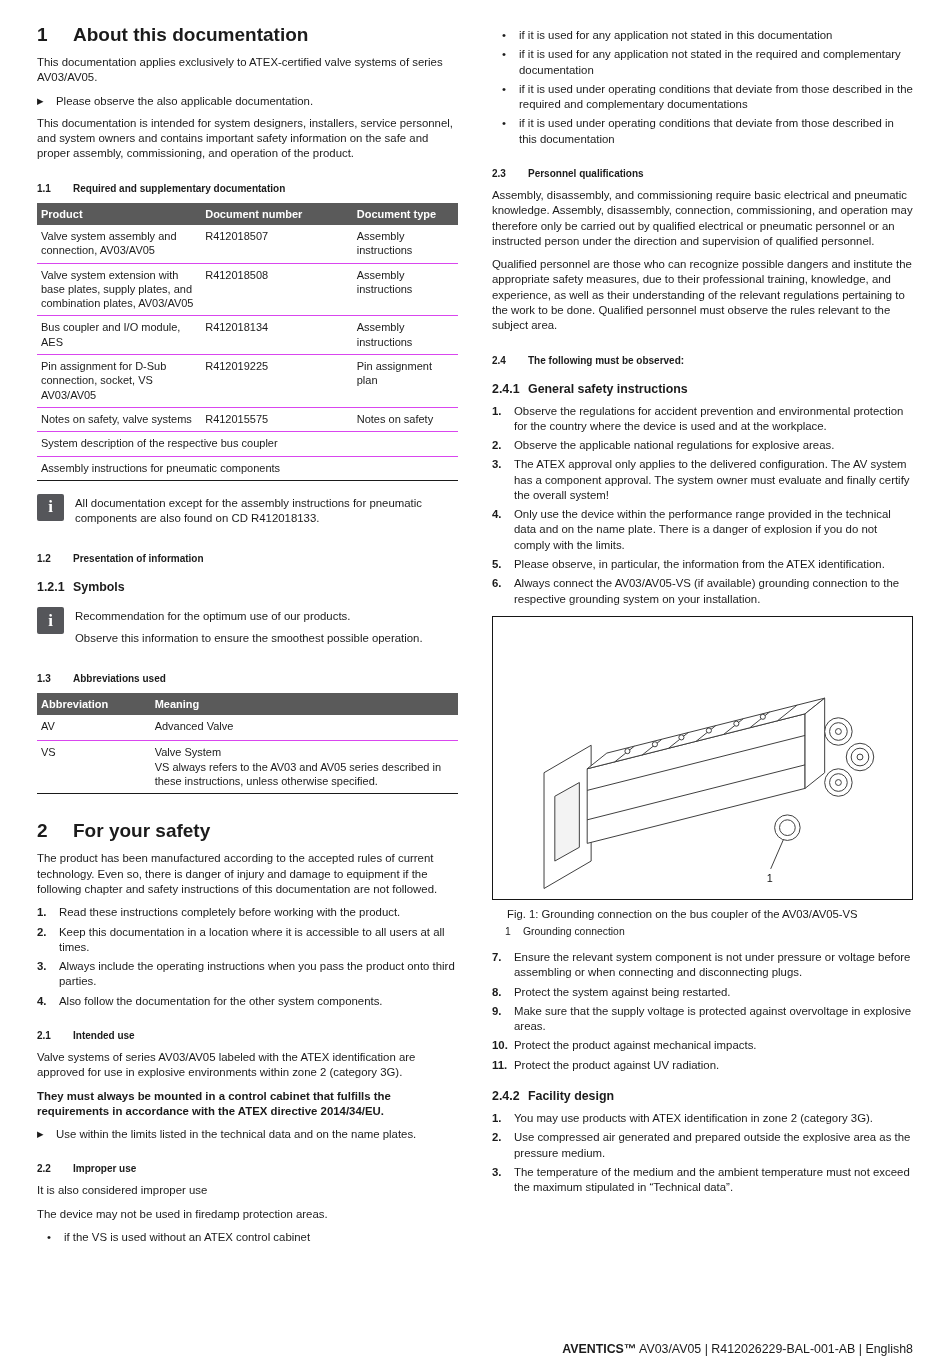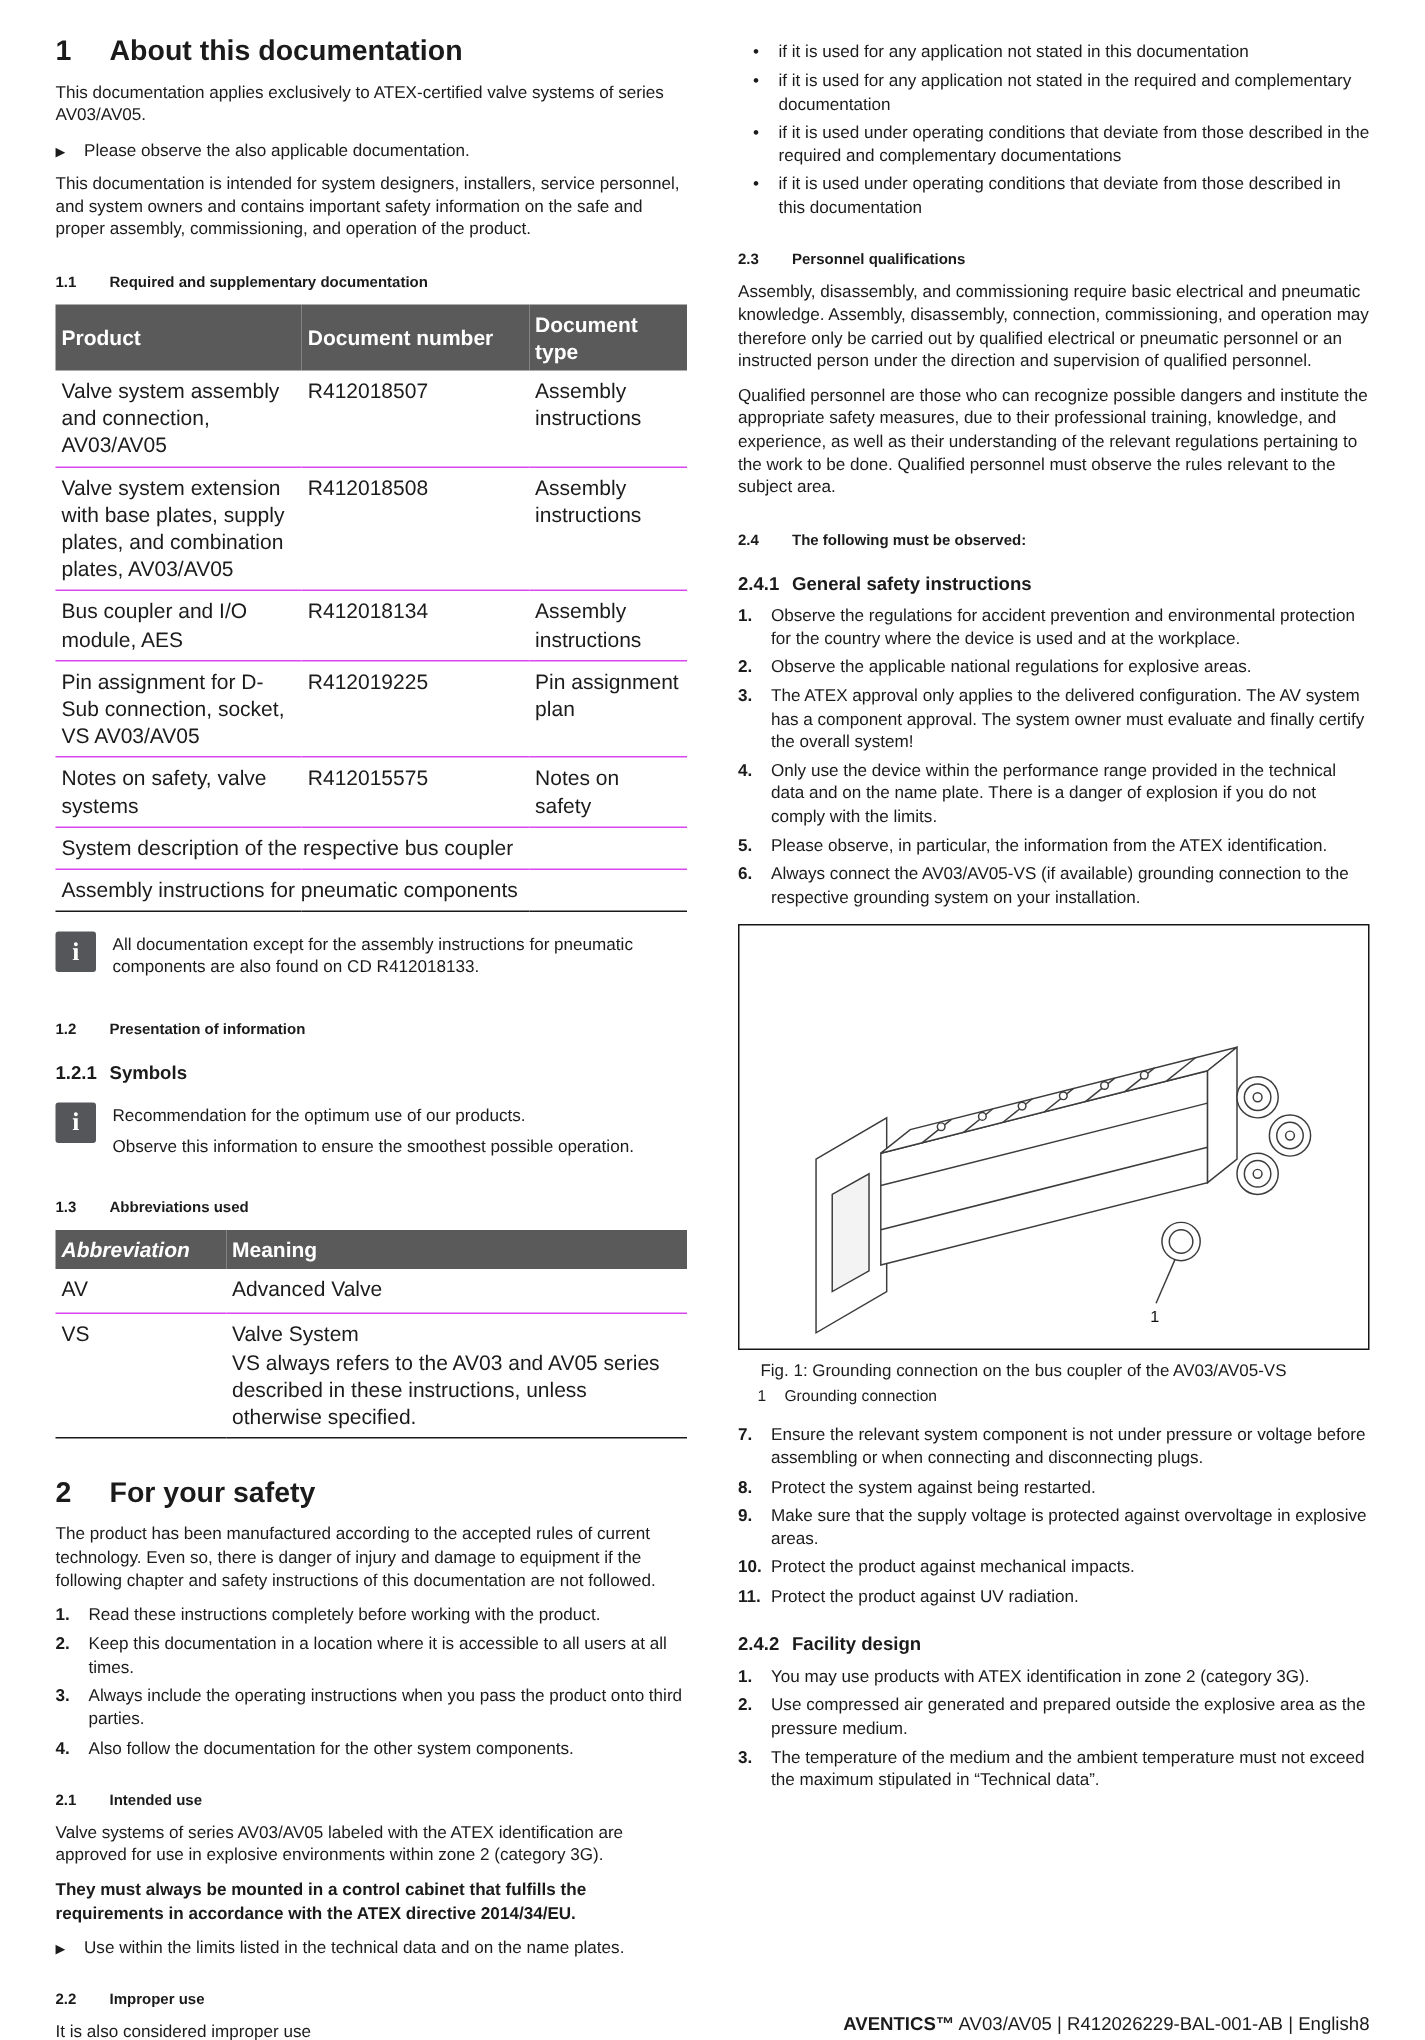--- a/index.html
+++ b/index.html
@@ -34,7 +34,7 @@
   .blist .item{display:flex;font-size:11.4px;line-height:1.34;margin:4px 0;padding-left:10px;}
   .blist .bu{flex:0 0 17px;}
 
-  table.doc-table{width:100%;border-collapse:collapse;font-size:14px;line-height:1.3;margin:5px 0 3px;border-bottom:1px solid #1a1a1a;}
+  table.doc-table{width:100%;border-collapse:collapse;font-size:11px;line-height:1.3;margin:5px 0 3px;border-bottom:1px solid #1a1a1a;}
   table.doc-table th{background:#5a5a5a;color:#fff;text-align:left;font-weight:bold;padding:4px 5px 4px 4px;}
   table.doc-table td{border-bottom:1px solid #d946ef;padding:4px 5px 5px 4px;vertical-align:top;}
   table.doc-table tr:last-child td{border-bottom:none;}

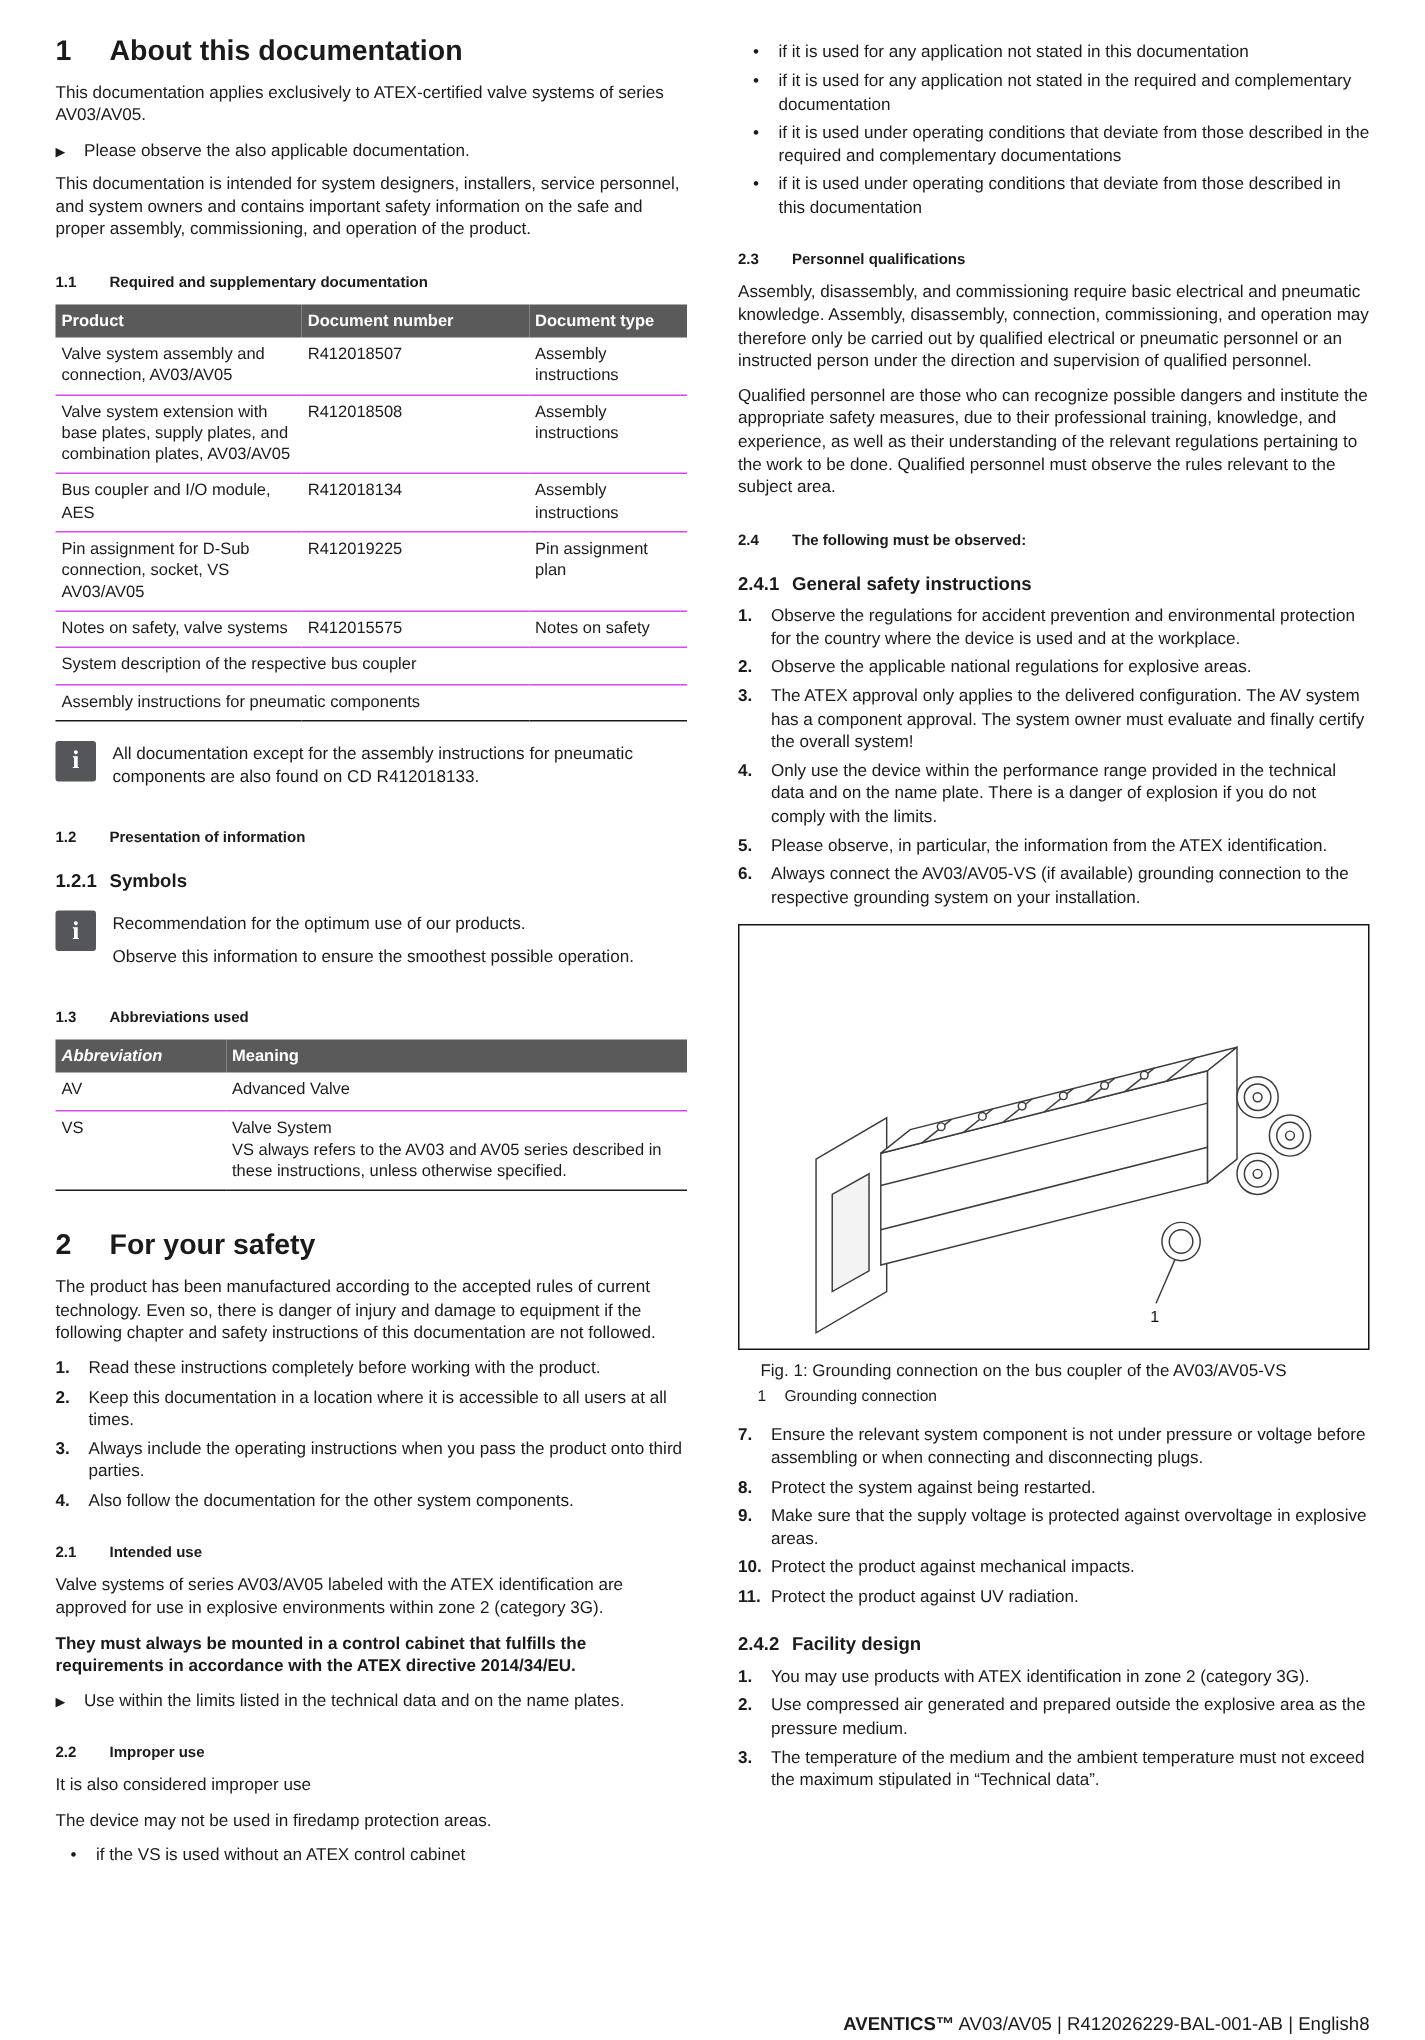--- a/index.html
+++ b/index.html
@@ -39,7 +39,7 @@
   table.doc-table td{border-bottom:1px solid #d946ef;padding:4px 5px 5px 4px;vertical-align:top;}
   table.doc-table tr:last-child td{border-bottom:none;}
   .t1 .c1{width:39%;}.t1 .c2{width:36%;}.t1 .c3{width:25%;}
-  .t2 .c1{width:27%;font-style:italic;}
+  .t2 .c1{width:27%;}
   td .m2{margin-top:1px;}
 
   .note{display:flex;gap:11px;margin:13px 0 11px;align-items:flex-start;}

